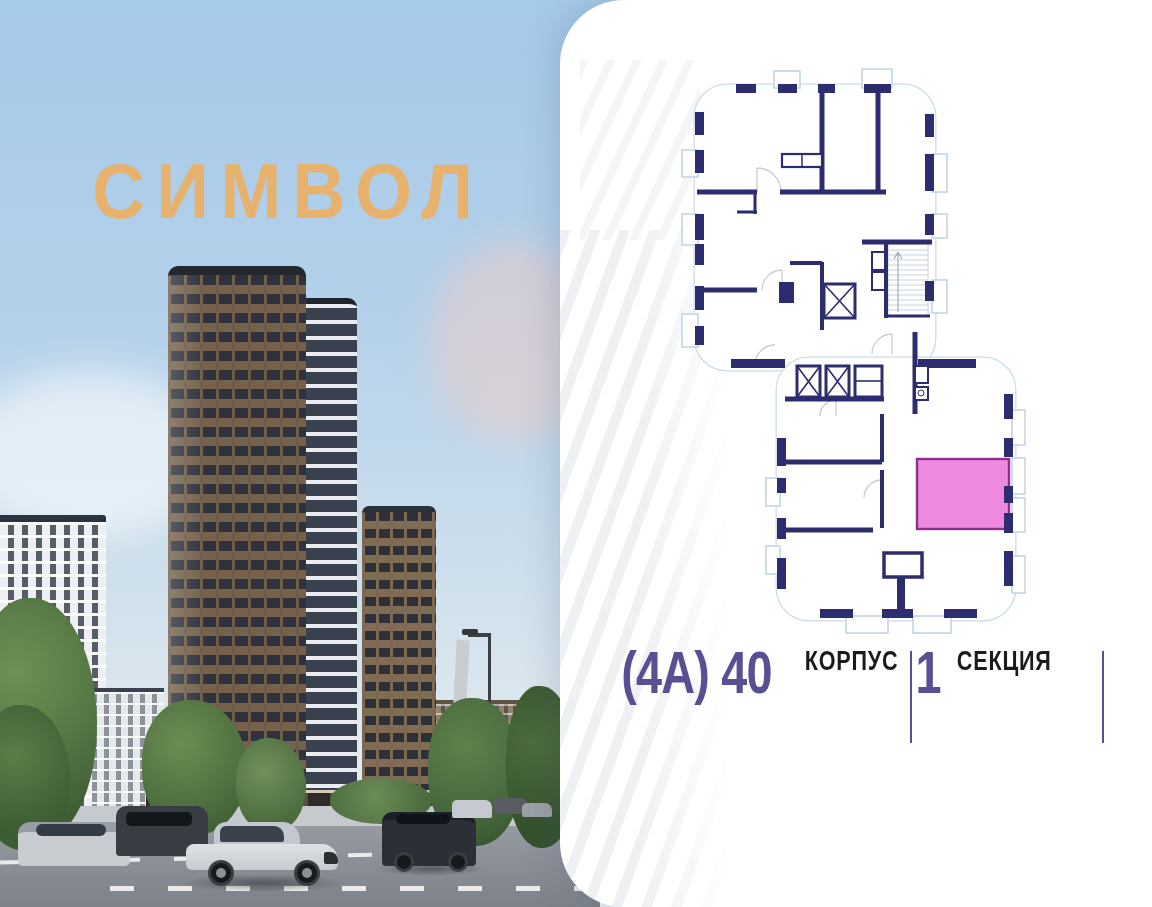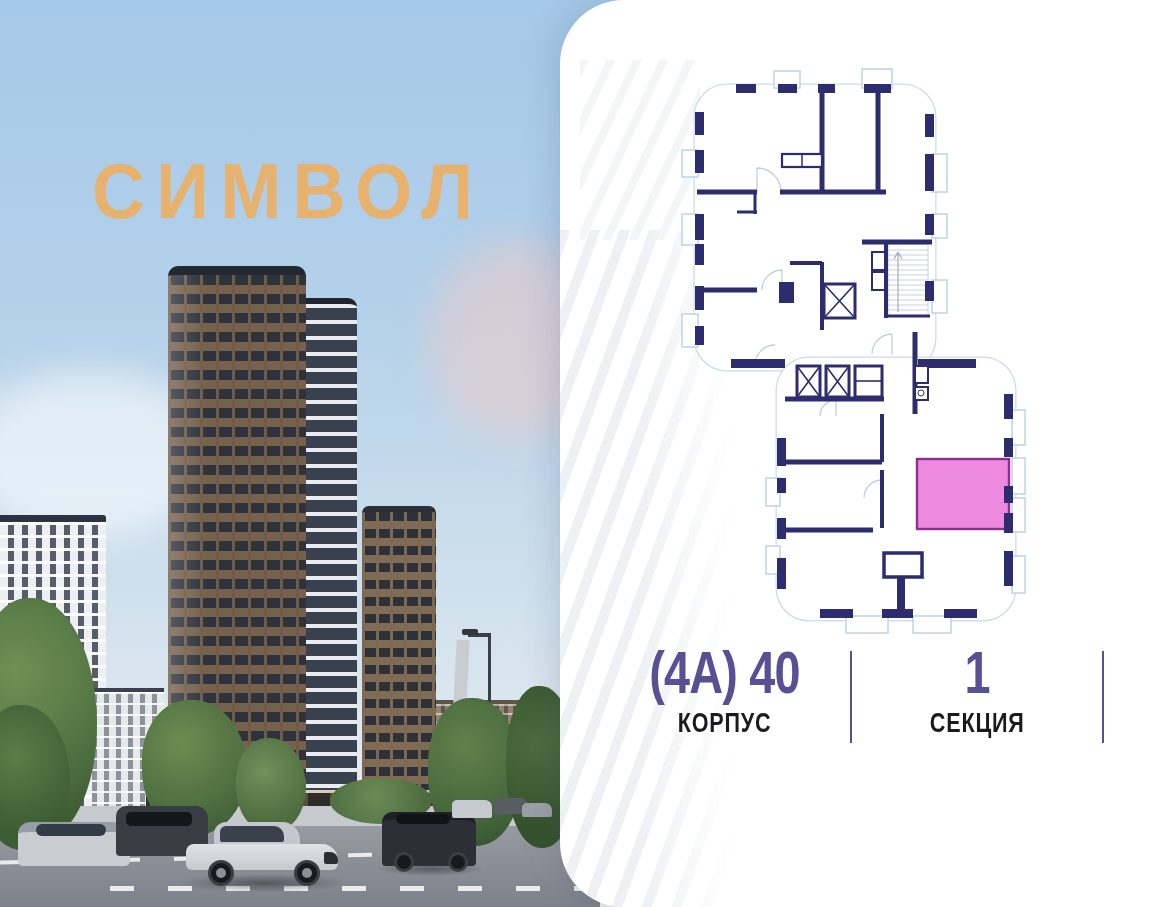--- a/index.html
+++ b/index.html
@@ -121,7 +121,7 @@
 
   
   #info{left:600px;top:642px;width:504px;height:110px;display:flex;position:absolute;}
-  #info .col{position:relative;flex:1;display:flex;flex-direction:column;align-items:center;justify-content:flex-start;}
+  #info .col{position:relative;flex:1;display:flex;flex-direction:row;align-items:flex-start;justify-content:flex-start;}
   #info .num{position:relative;font-size:60px;line-height:62px;font-weight:bold;color:#575094;
              transform:scaleX(.78);transform-origin:center;white-space:nowrap;letter-spacing:-1px;}
   #info .lbl{position:relative;margin-top:4px;font-size:27px;font-weight:bold;color:#1b1b1d;

